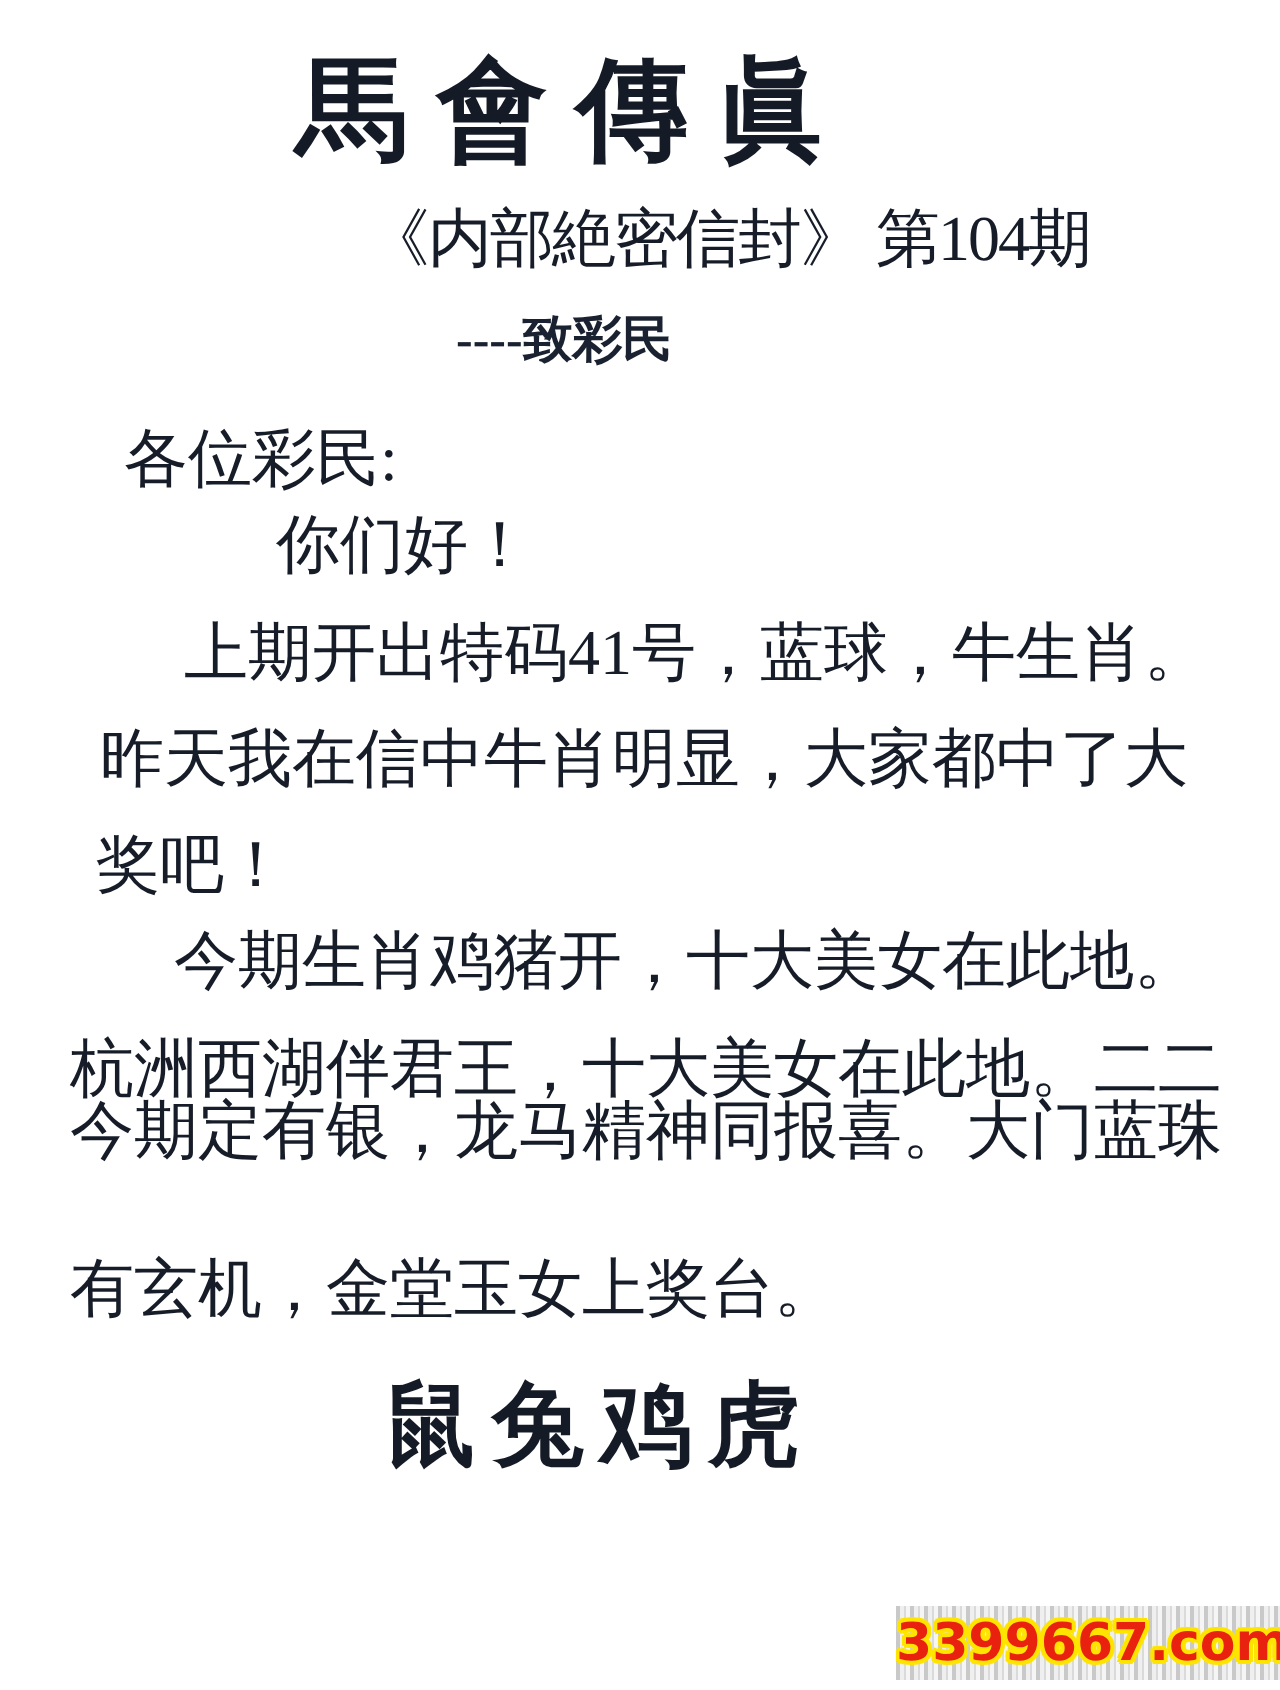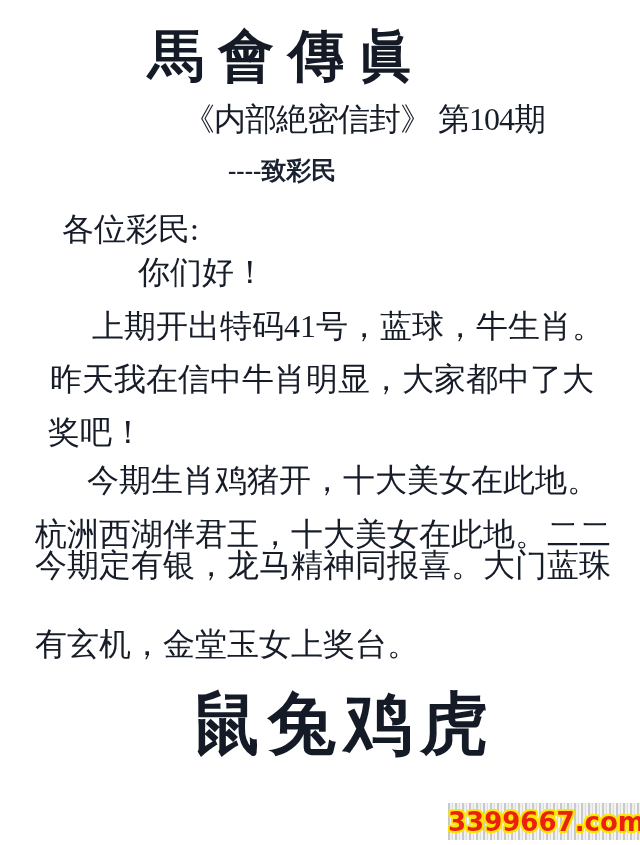--- a/index.html
+++ b/index.html
@@ -48,7 +48,7 @@
 
   .zodiac {
     left: 192px; top: 688px;
-    font-size: 68px; font-weight: 600;
+    font-size: 46px; font-weight: 600;
     letter-spacing: 8px;
     color: #141a26;
   }

